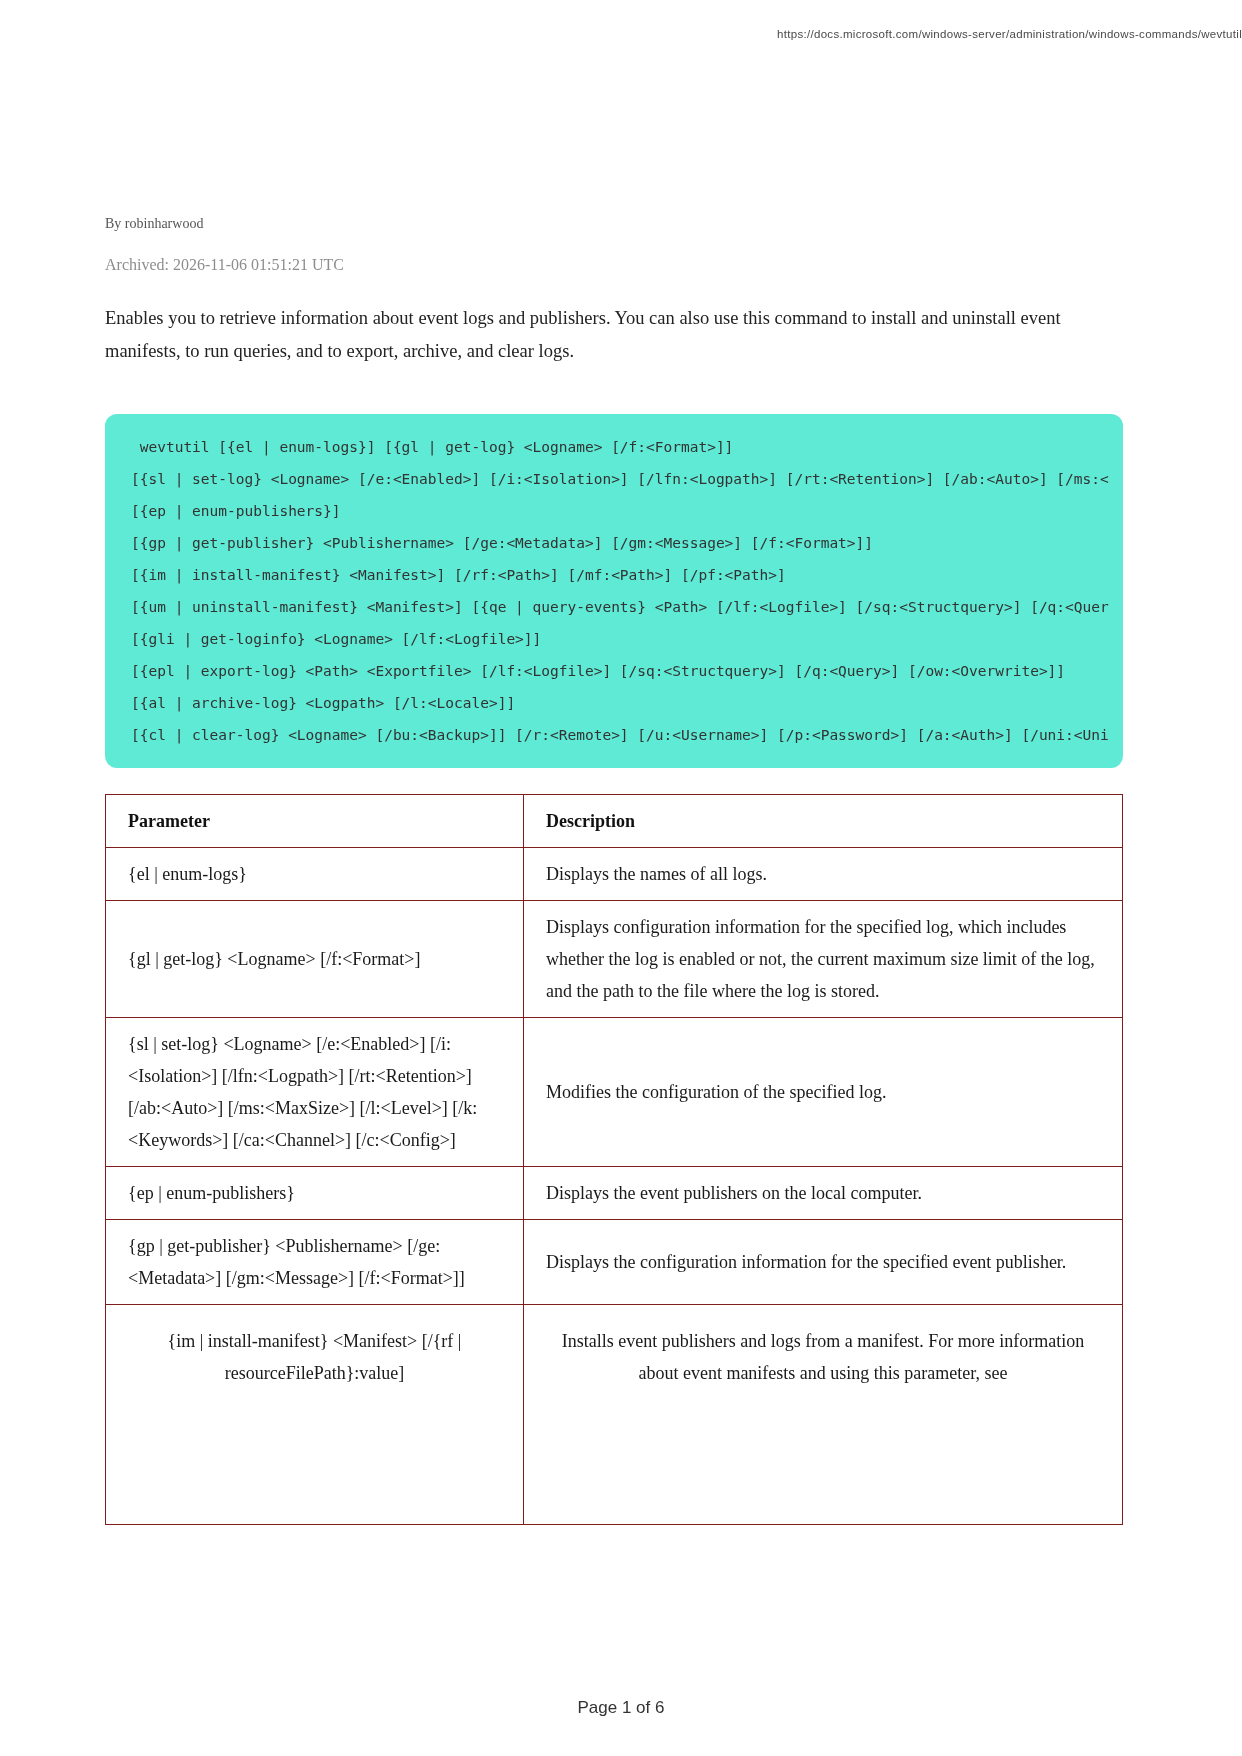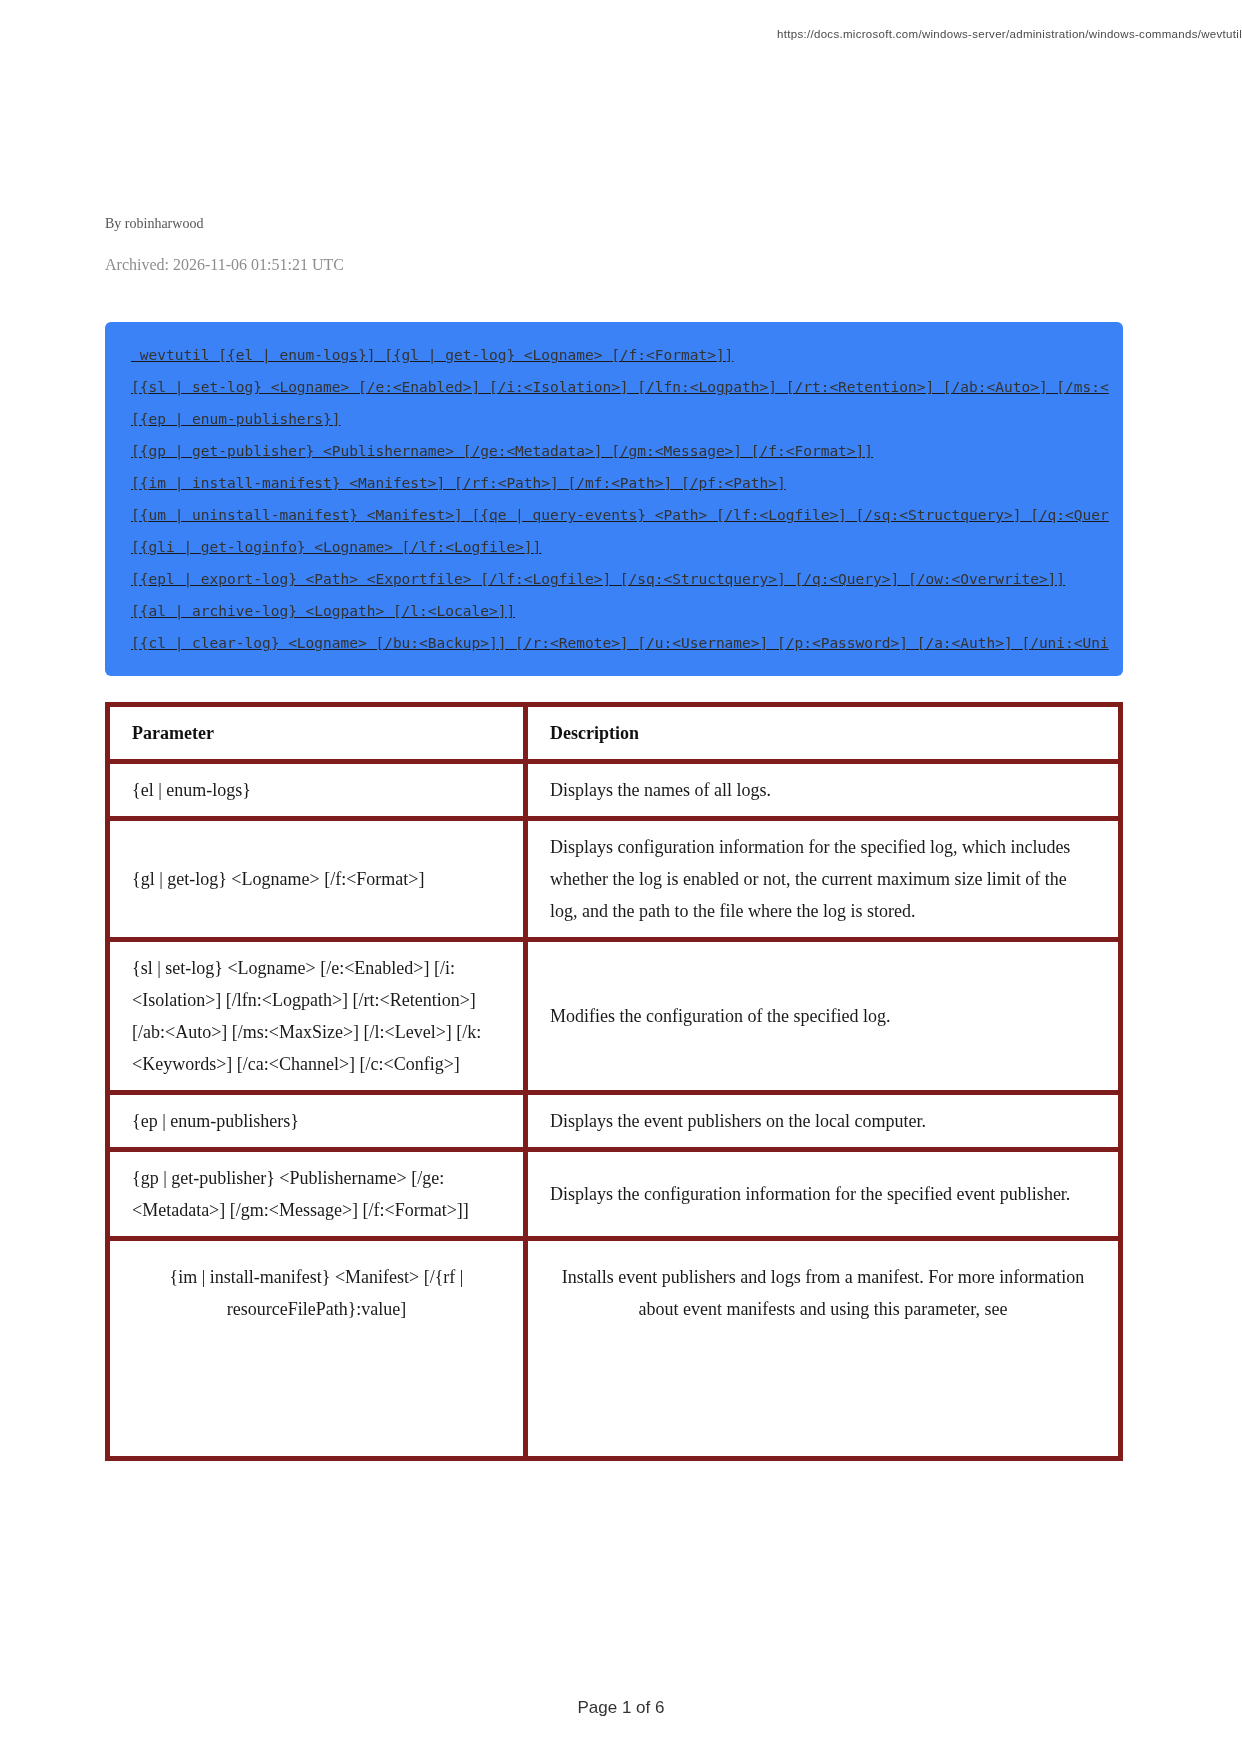--- a/index.html
+++ b/index.html
@@ -103,6 +103,7 @@
 
   <div class="archived">Archived: 2026-11-06 01:51:21 UTC</div>
 
+  <p class="intro">Enables you to retrieve information about event logs and publishers. You can also use this command to install and uninstall event manifests, to run queries, and to export, archive, and clear logs.</p>
 
   <div class="code-block">
     <div class="code-line"> wevtutil [{el | enum-logs}] [{gl | get-log} &lt;Logname&gt; [/f:&lt;Format&gt;]]</div>

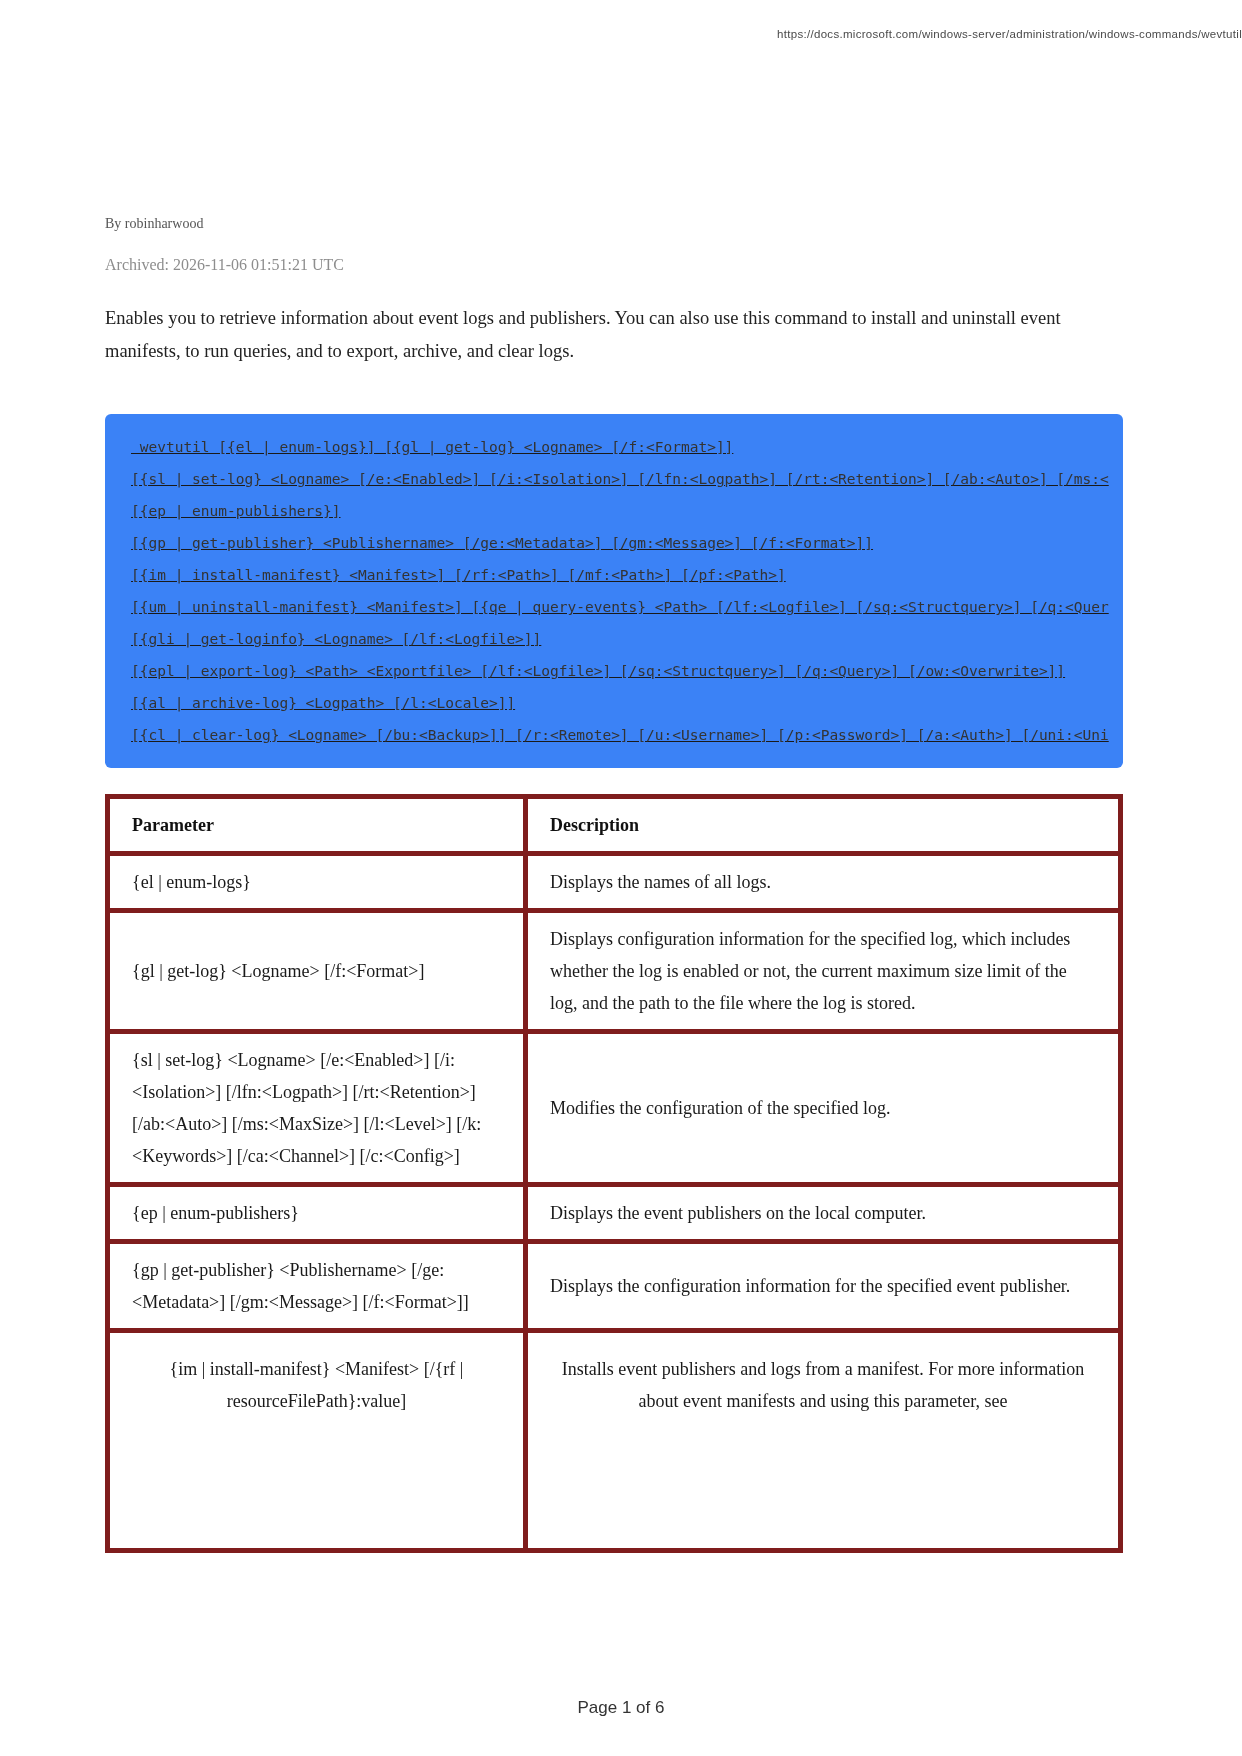--- a/index.html
+++ b/index.html
@@ -47,12 +47,11 @@
   }
   .code-block {
     margin-top: 46px;
-    background: #3b82f6;
-    border-radius: 6px;
+    background: #5eead4;
+    border-radius: 12px;
     padding: 17px 0 17px 26px;
     width: 1018px;
     overflow: hidden;
-    text-decoration: underline;
   }
   .code-line {
     font-family: "DejaVu Sans Mono", monospace;

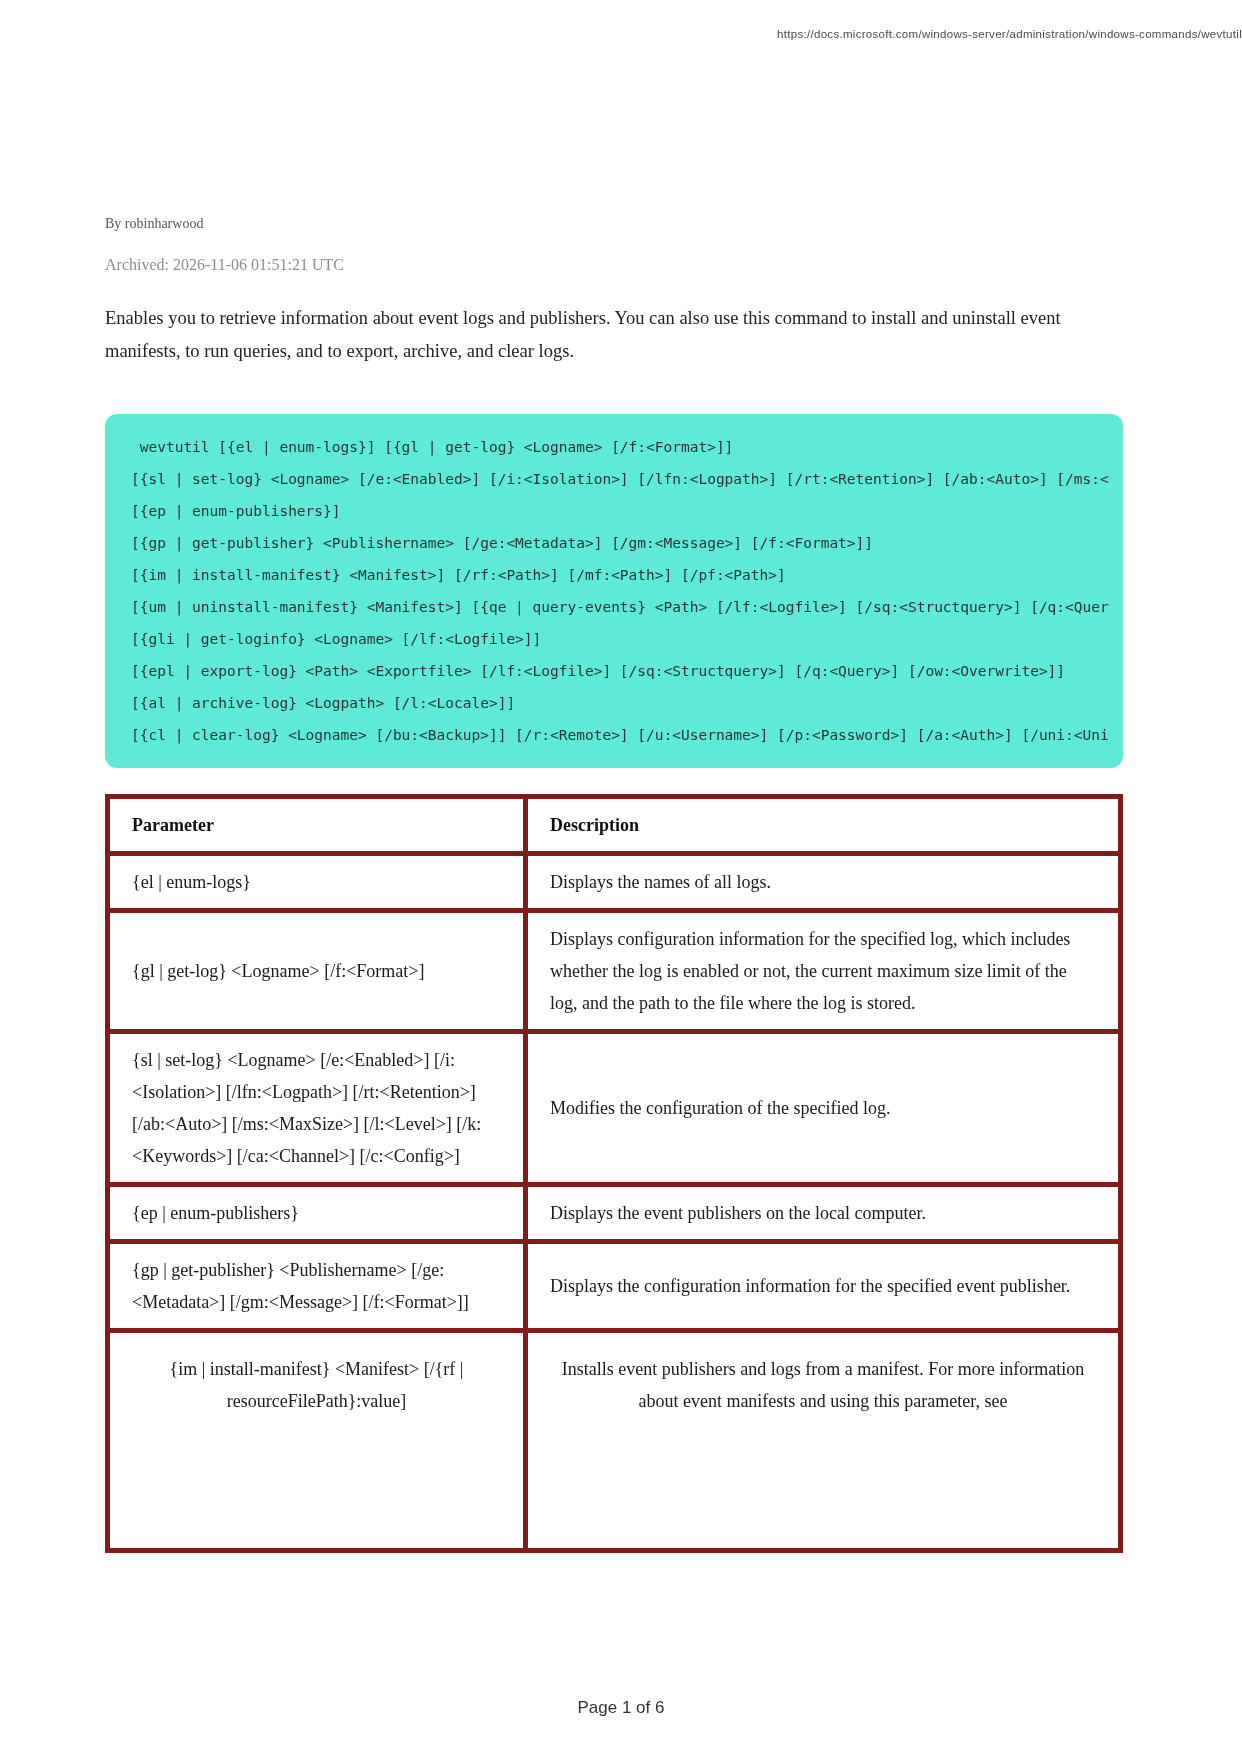--- a/index.html
+++ b/index.html
@@ -71,7 +71,7 @@
     table-layout: fixed;
   }
   .param-table th, .param-table td {
-    border: 5px solid #7f1d1d;
+    border: 1px solid #7f1d1d;
     font-size: 18px;
     line-height: 32px;
     padding: 10px 22px;

